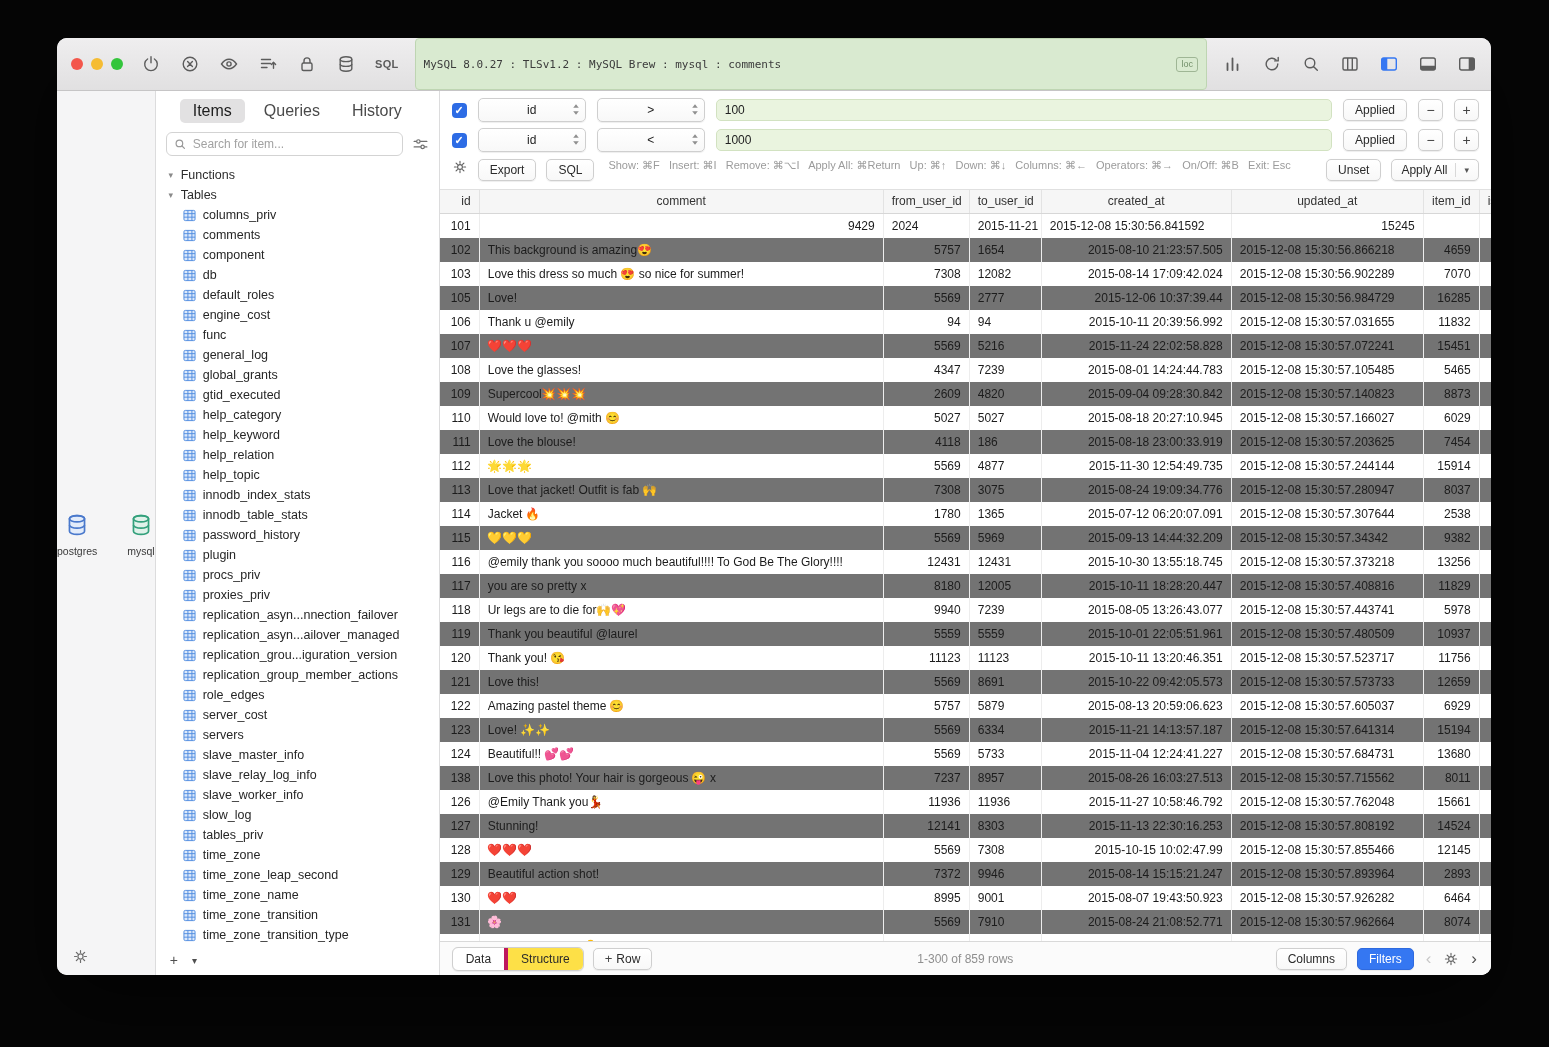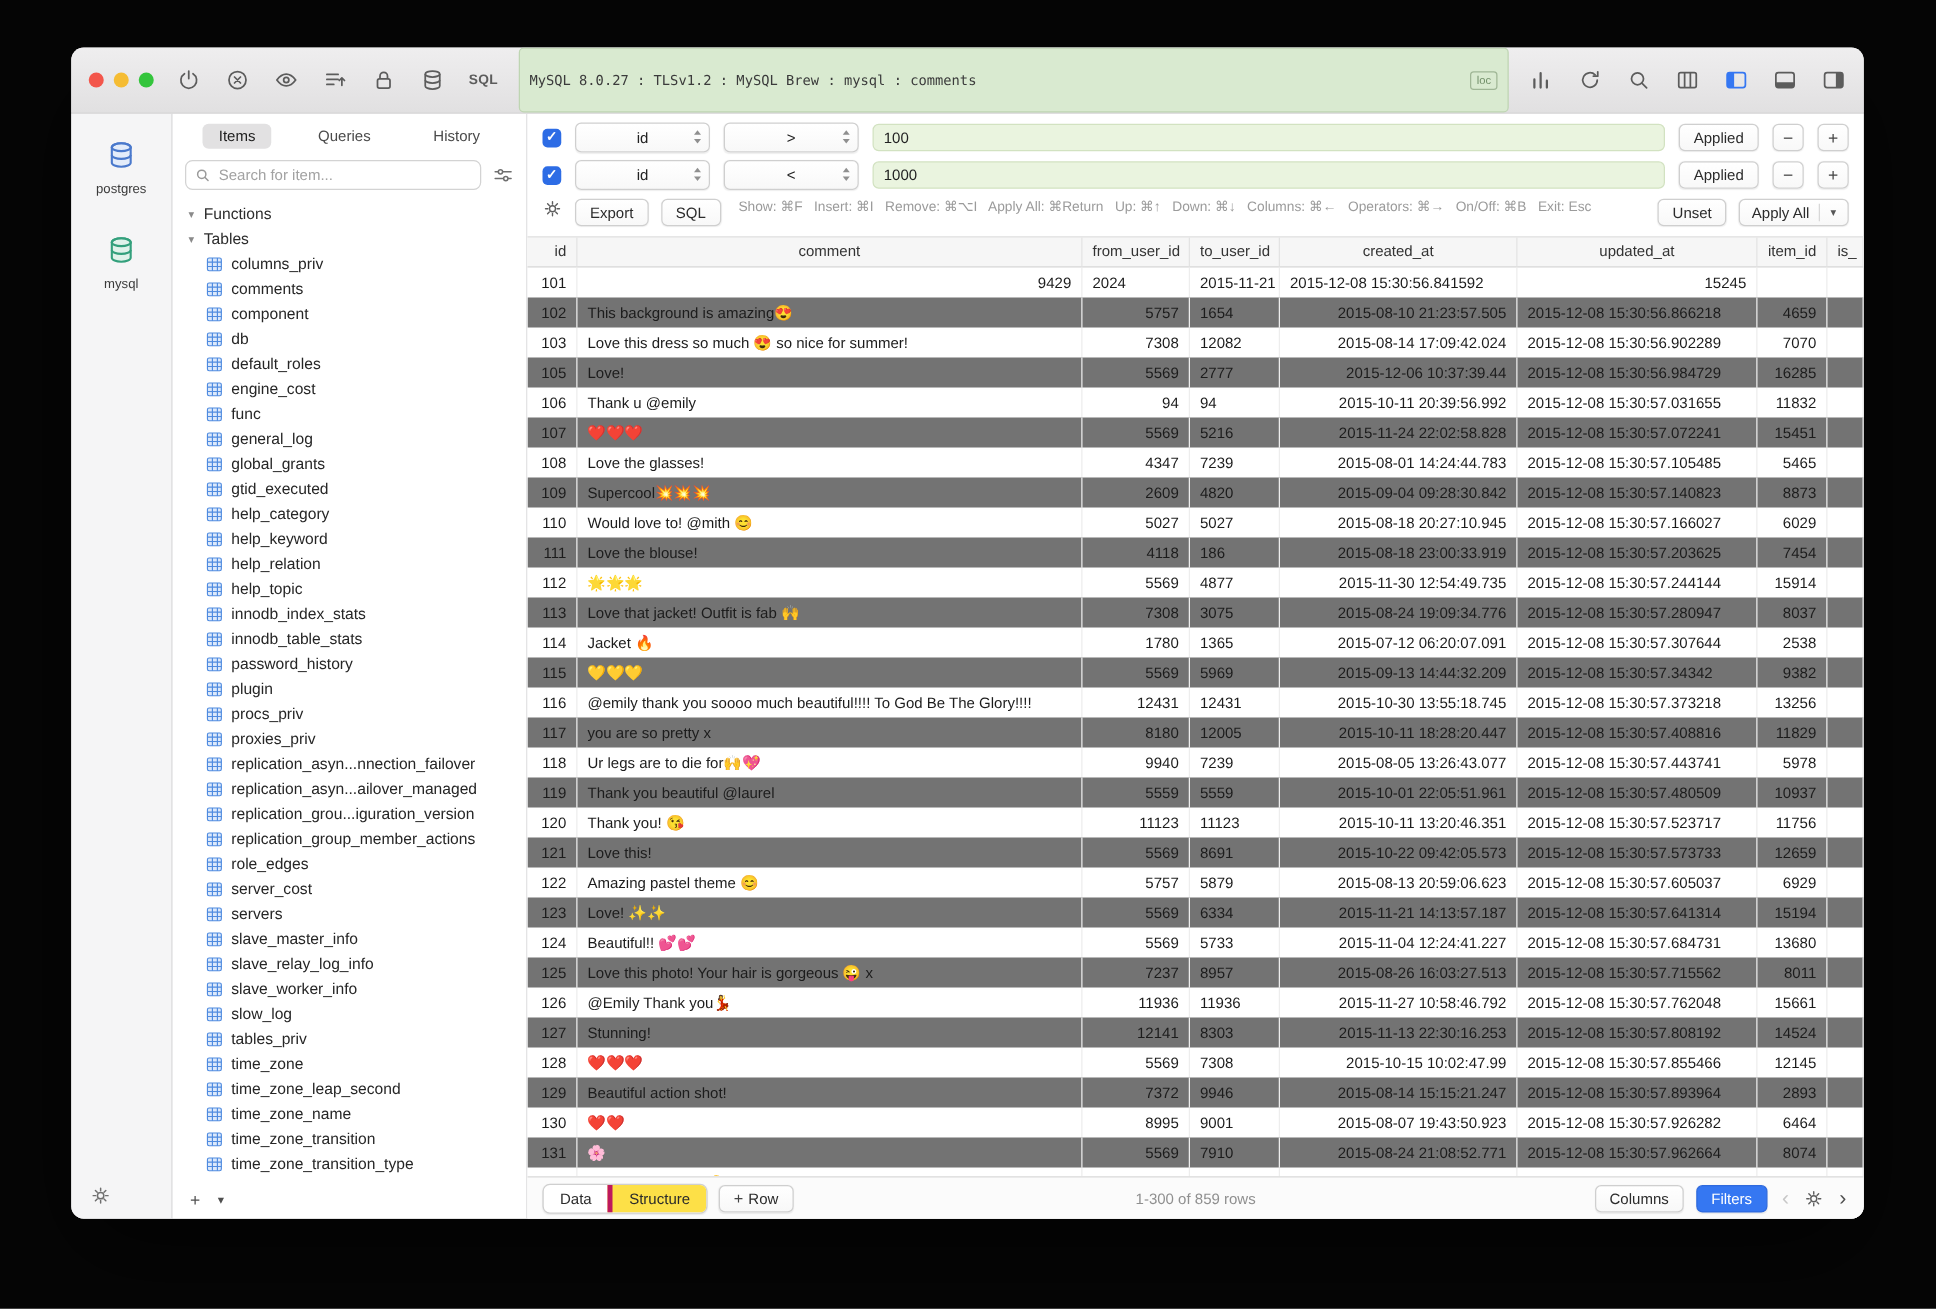--- a/index.html
+++ b/index.html
@@ -26,7 +26,7 @@
   .conn-gear{position:absolute;bottom:10px;left:15px;color:#6f6f6f;display:flex}
 
   .left-panel{flex:0 0 283px;border-right:1px solid #dcdcdd;display:flex;flex-direction:column;background:#fff;min-height:0}
-  .tabs{display:flex;align-items:flex-start;justify-content:space-between;padding:8px 24px 4px;font-size:12px;color:#4a4a4a}
+  .tabs{display:flex;align-items:flex-start;justify-content:space-between;padding:8px 24px 4px;font-size:16px;color:#4a4a4a}
   .tab{padding:3px 13px;border-radius:5px;white-space:nowrap}
   .tab.active{background:#e2e1e2;color:#1d1d1d}
   .search-row{display:flex;align-items:center;gap:9px;padding:5px 10px 6px}

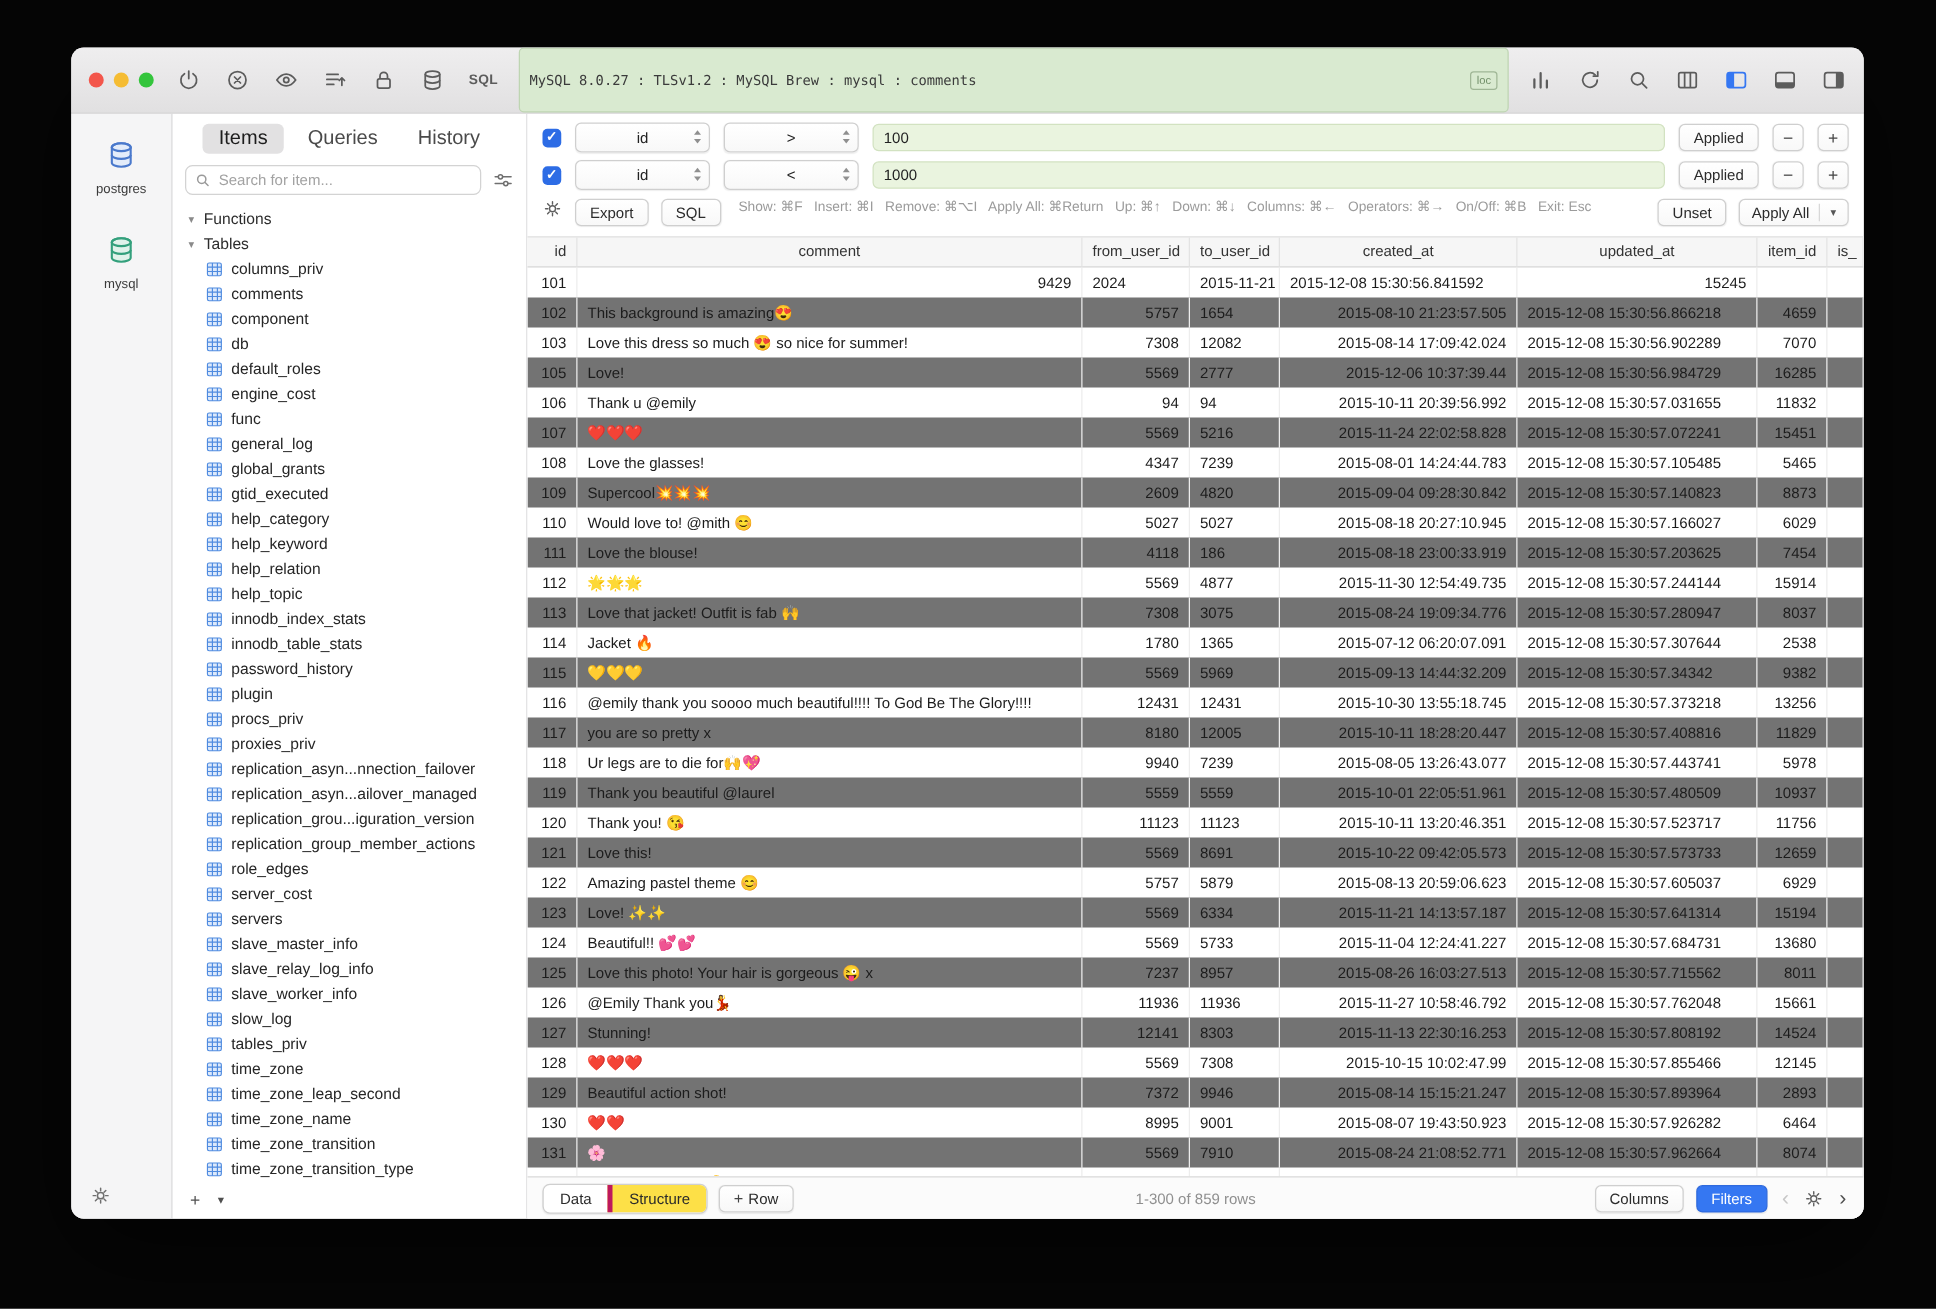--- a/index.html
+++ b/index.html
@@ -21,7 +21,7 @@
 
   
   .main{flex:1;display:flex;min-height:0}
-  .conn-sidebar{flex:0 0 80px;background:#f5f5f6;border-right:1px solid #dcdcdd;display:flex;flex-direction:column;align-items:center;padding-top:20px;gap:30px;position:relative}
+  .conn-sidebar{flex:0 0 80px;background:#f5f5f6;border-right:1px solid #dcdcdd;display:flex;flex-direction:row;align-items:center;padding-top:2px;gap:30px;position:relative}
   .conn-item{display:flex;flex-direction:column;align-items:center;gap:5px;font-size:10.5px;color:#3a3a3a}
   .conn-gear{position:absolute;bottom:10px;left:15px;color:#6f6f6f;display:flex}
 

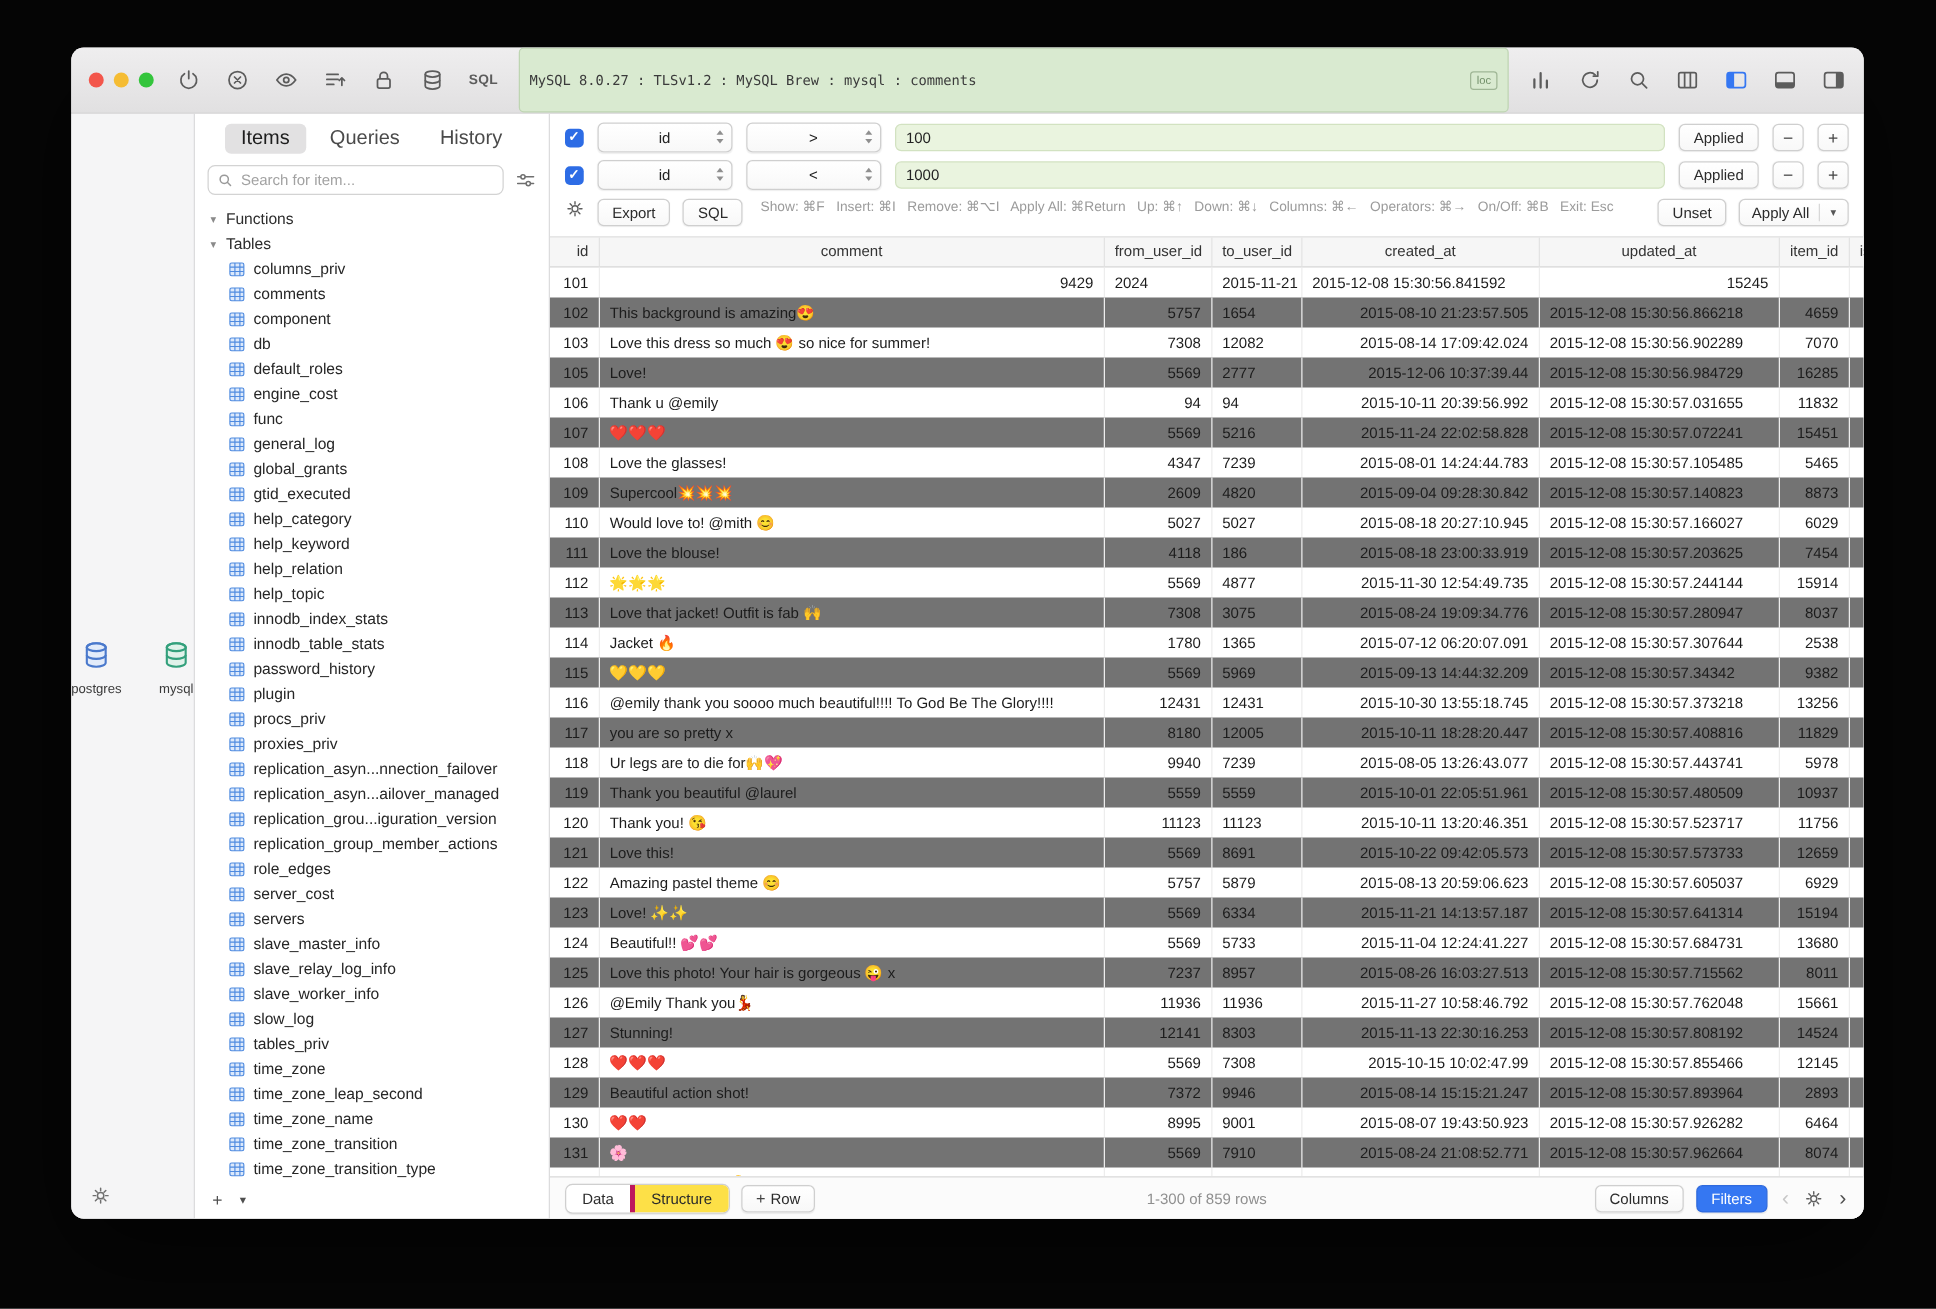--- a/index.html
+++ b/index.html
@@ -901,7 +901,7 @@
             <div class="tcell a-l"></div>
           </div>
           <div class="grid-row grid-cols alt">
-            <div class="tcell a-r">125</div>
+            <div class="tcell a-r">138</div>
             <div class="tcell a-l">Love this photo! Your hair is gorgeous 😜 x</div>
             <div class="tcell a-r">7237</div>
             <div class="tcell a-l">8957</div>

